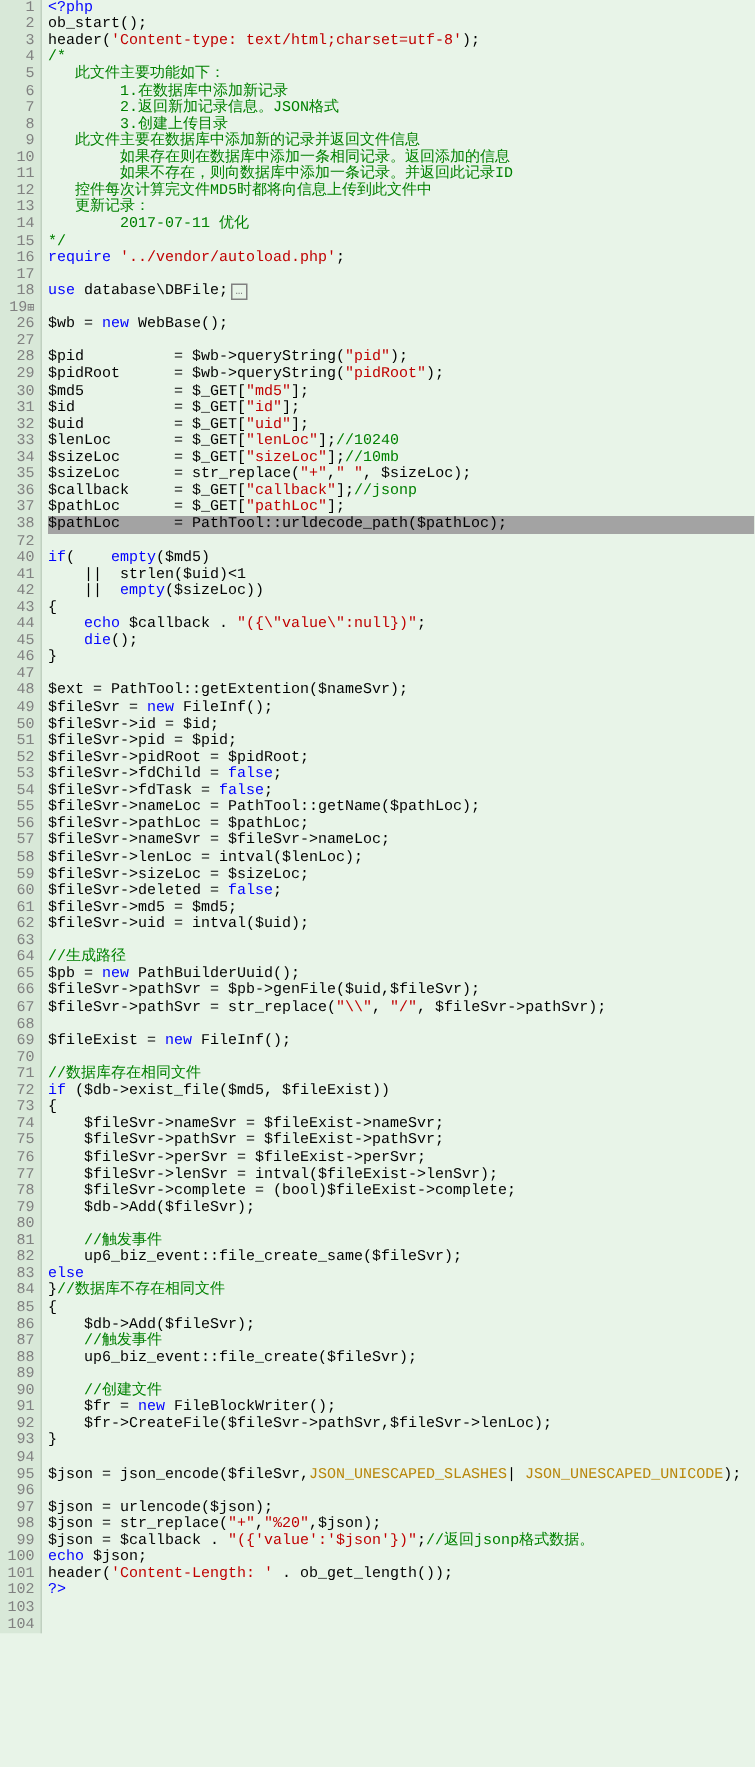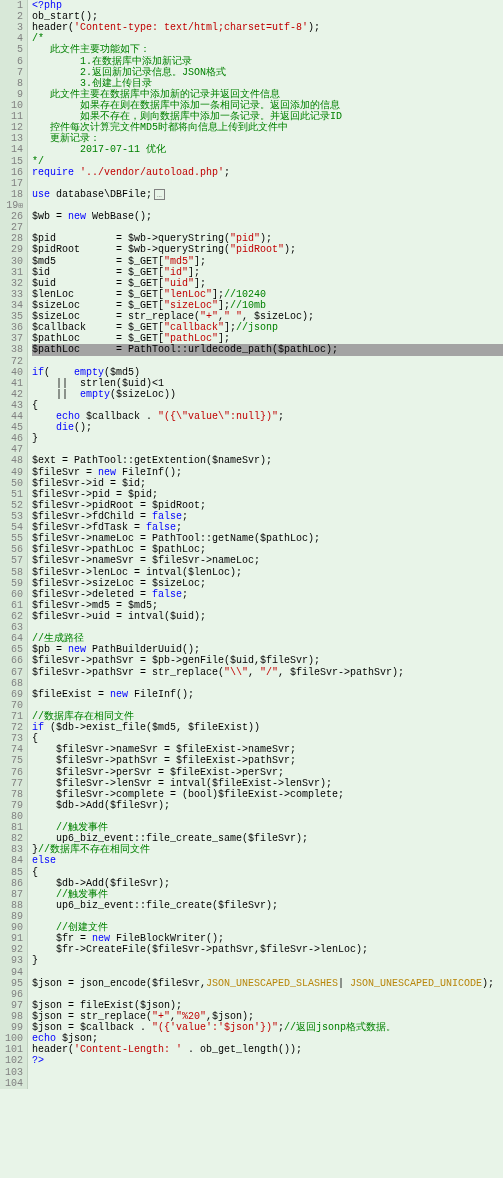--- a/index.html
+++ b/index.html
@@ -197,8 +197,8 @@
       <div class="ln"></div>
       <div class="ln"><span>    </span><span class="com">//触发事件</span></div>
       <div class="ln"><span>    up6_biz_event::file_create_same($fileSvr);</span></div>
+      <div class="ln"><span class="kw">else</span></div>
       <div class="ln"><span>}</span><span class="com">//数据库不存在相同文件</span></div>
-      <div class="ln"><span class="kw">else</span></div>
       <div class="ln"><span>{</span></div>
       <div class="ln"><span>    $db-&gt;Add($fileSvr);</span></div>
       <div class="ln"><span>    </span><span class="com">//触发事件</span></div>

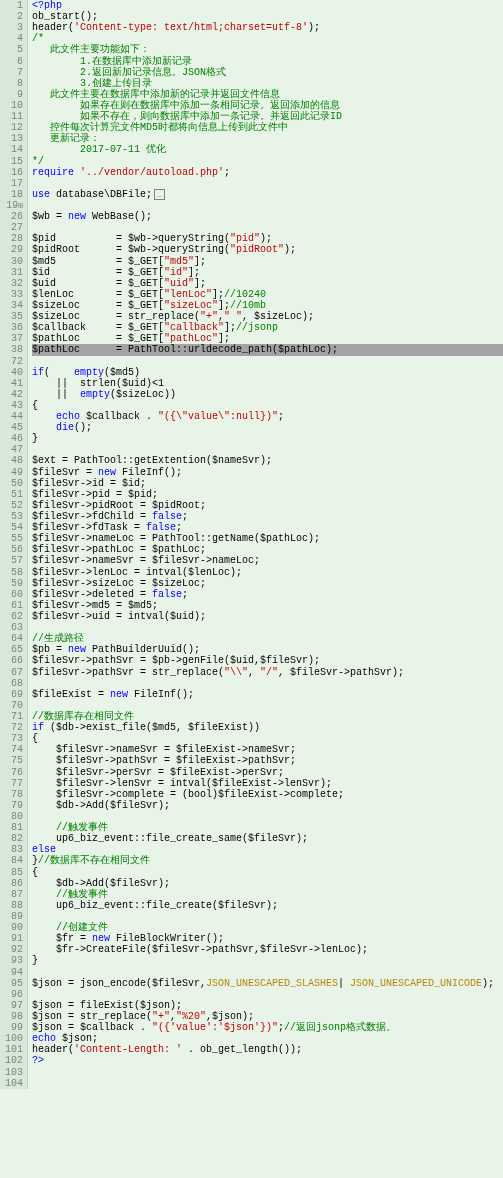--- a/index.html
+++ b/index.html
@@ -211,7 +211,7 @@
       <div class="ln"></div>
       <div class="ln"><span>$json = json_encode($fileSvr,</span><span class="cc">JSON_UNESCAPED_SLASHES</span><span>| </span><span class="cc">JSON_UNESCAPED_UNICODE</span><span>);</span></div>
       <div class="ln"></div>
-      <div class="ln"><span>$json = fileExist($json);</span></div>
+      <div class="ln"><span>$json = urlencode($json);</span></div>
       <div class="ln"><span>$json = str_replace(</span><span class="str">"+"</span><span>,</span><span class="str">"%20"</span><span>,$json);</span></div>
       <div class="ln"><span>$json = $callback . </span><span class="str">"({'value':'$json'})"</span><span>;</span><span class="com">//返回jsonp格式数据。</span></div>
       <div class="ln"><span class="kw">echo</span><span> $json;</span></div>

